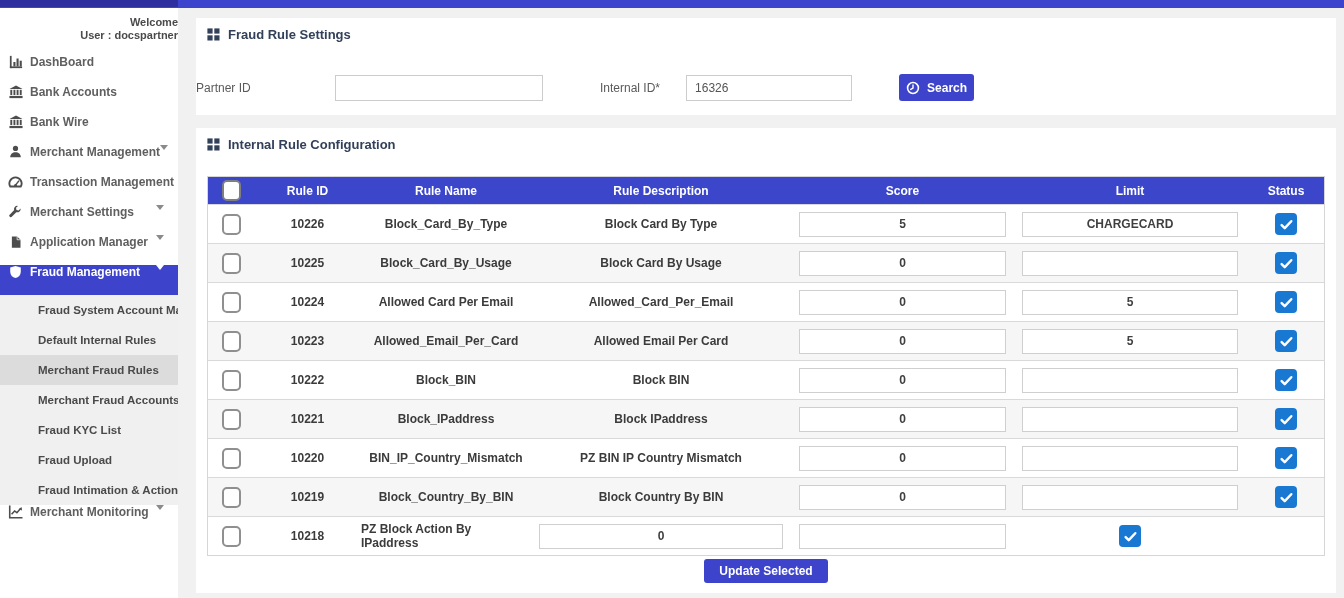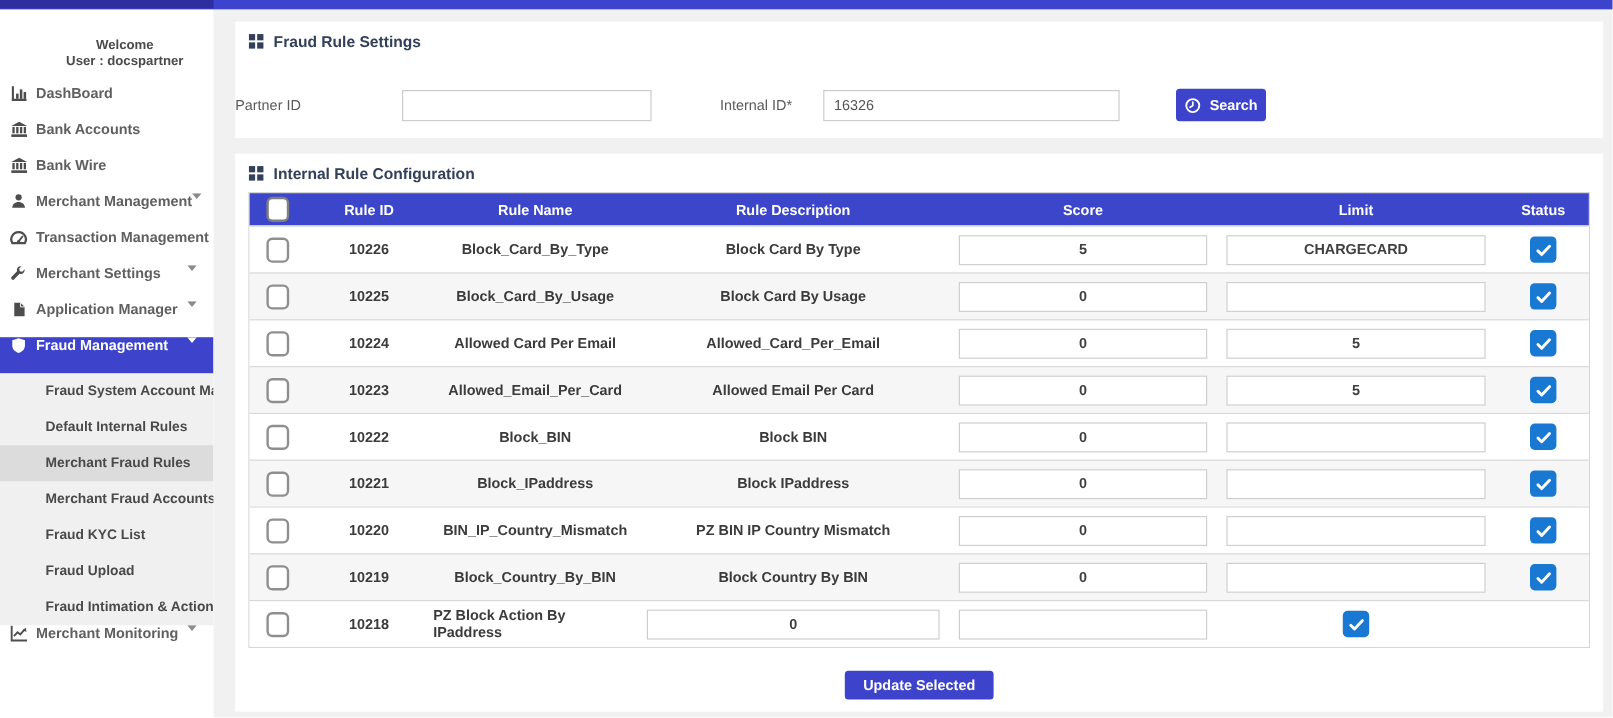--- a/index.html
+++ b/index.html
@@ -13,7 +13,7 @@
 
   
   .sidebar { position:absolute; top:8px; left:0; width:178px; bottom:0; background:#fff; overflow:hidden; }
-  .welcome { padding-top:24px; padding-left:30px; text-align:center; font-size:11px; line-height:13px;
+  .welcome { padding-top:8px; padding-left:30px; text-align:right; font-size:11px; line-height:13px;
              color:#4a4a4a; font-weight:600; }
   .nav { margin-top:13px; }
   .nav-item { position:relative; height:30px; display:flex; padding:0 14px 0 7px;

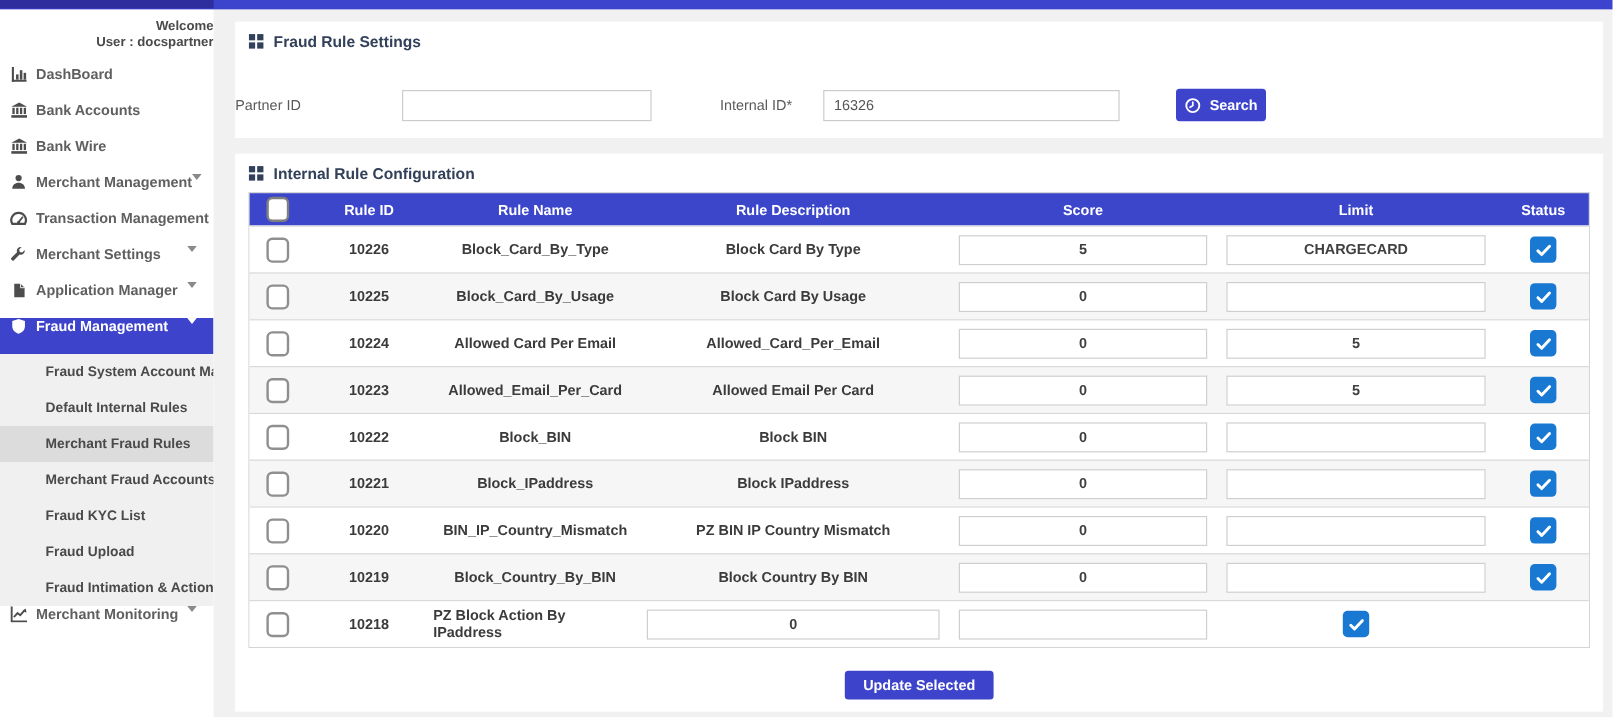--- a/index.html
+++ b/index.html
@@ -44,7 +44,7 @@
              font-size:12px; color:#555; font-family:"Liberation Sans", sans-serif; }
   .in-partner { margin-left:22px; }
   .lbl-merchant { margin-left:57px; }
-  .in-merchant { margin-left:26px; width:247px; }
+  .in-merchant { margin-left:26px; width:166px; }
   .btn { display:inline-flex; align-items:center; gap:7px; background:#3d44cb; color:#fff; border:none;
          border-radius:3px; font-size:12px; font-weight:600; font-family:"Liberation Sans", sans-serif;
          cursor:pointer; }

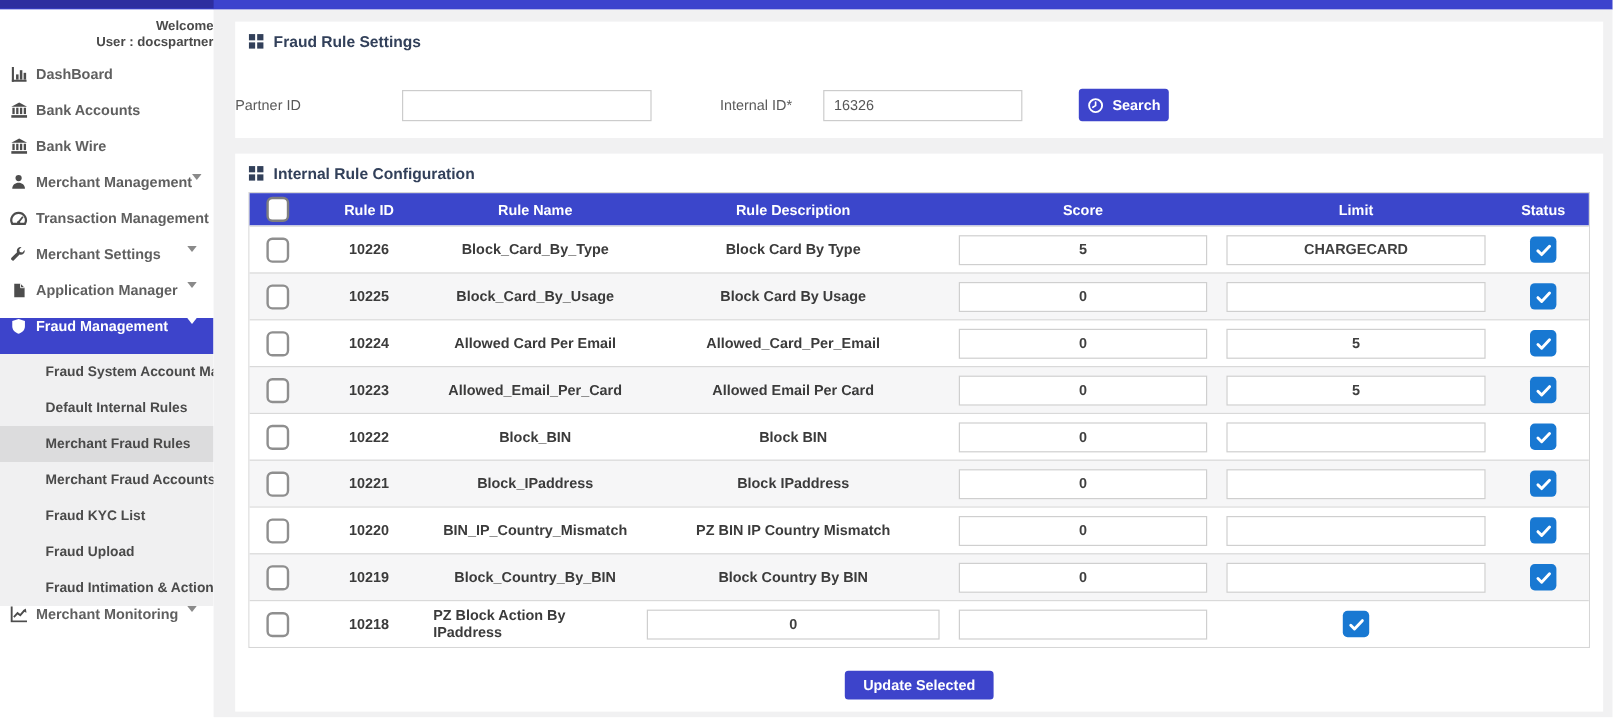--- a/index.html
+++ b/index.html
@@ -52,7 +52,7 @@
   .btn-search .b-ico { display:inline-flex; color:#fff; }
 
   .panel-rules { top:120px; bottom:5px; }
-  .rules-table { position:absolute; top:32px; left:11px; right:11px; border:1px solid #d6d6d6; }
+  .rules-table { position:absolute; top:48px; left:11px; right:11px; border:1px solid #d6d6d6; }
   .t-head, .t-row { display:grid; grid-template-columns:46px 107px 170px 260px 223px 232px 80px; }
   .t-head { height:27px; background:#3b46cb; }
   .h-cell { display:flex; align-items:center; justify-content:center; color:#fff; font-size:12px;

